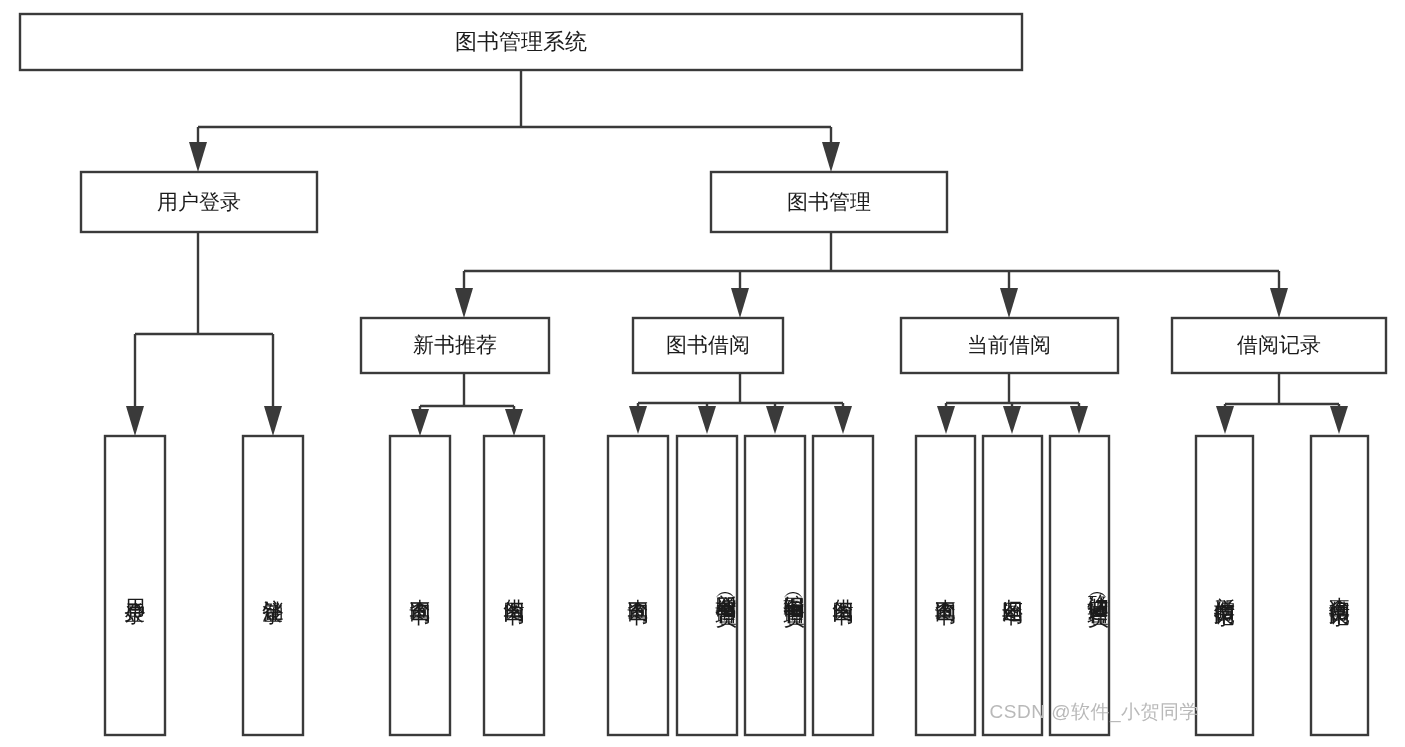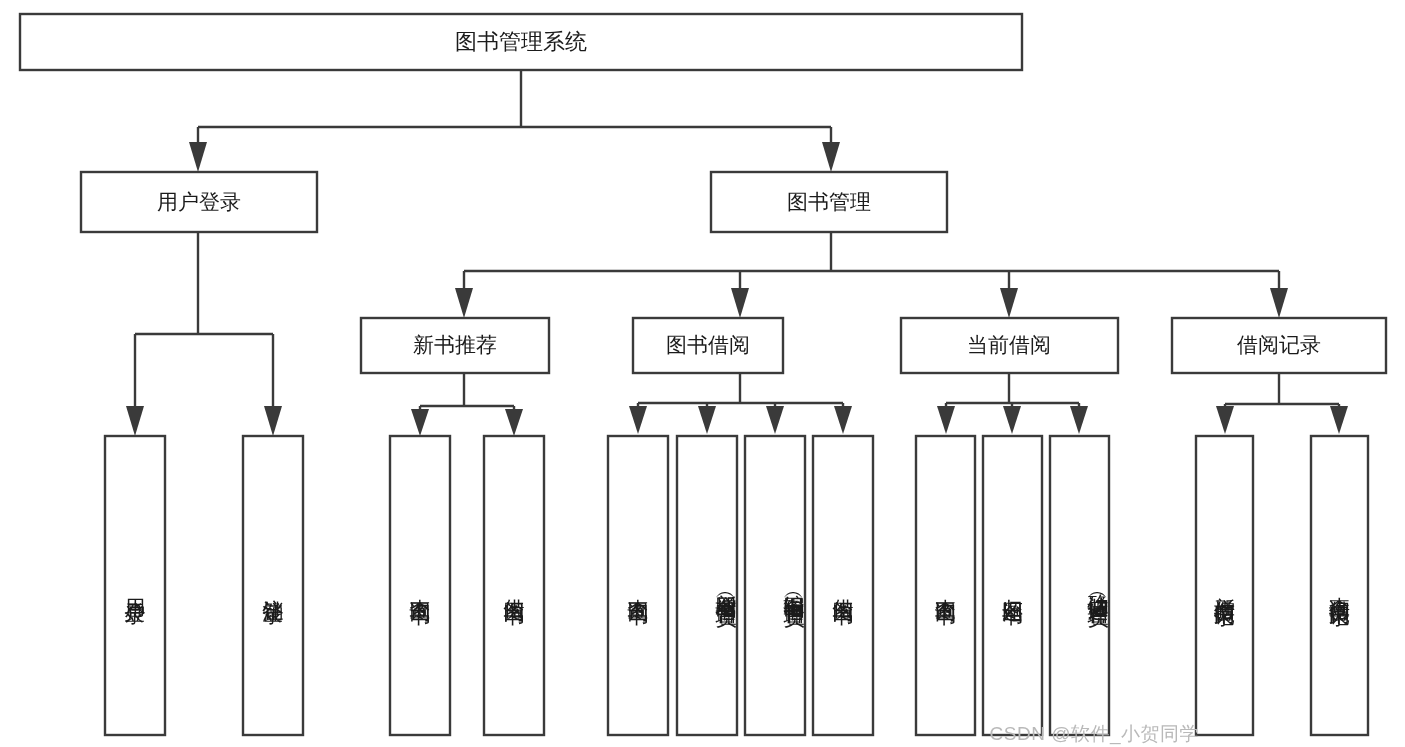--- a/index.html
+++ b/index.html
@@ -74,7 +74,7 @@
   .watermark {
     position: absolute;
     right: 8px;
-    bottom: 0;
+    bottom: 22px;
     font-family: "Liberation Sans", "DejaVu Sans", sans-serif;
     font-size: 19px;
     color: #b9b9b9;

